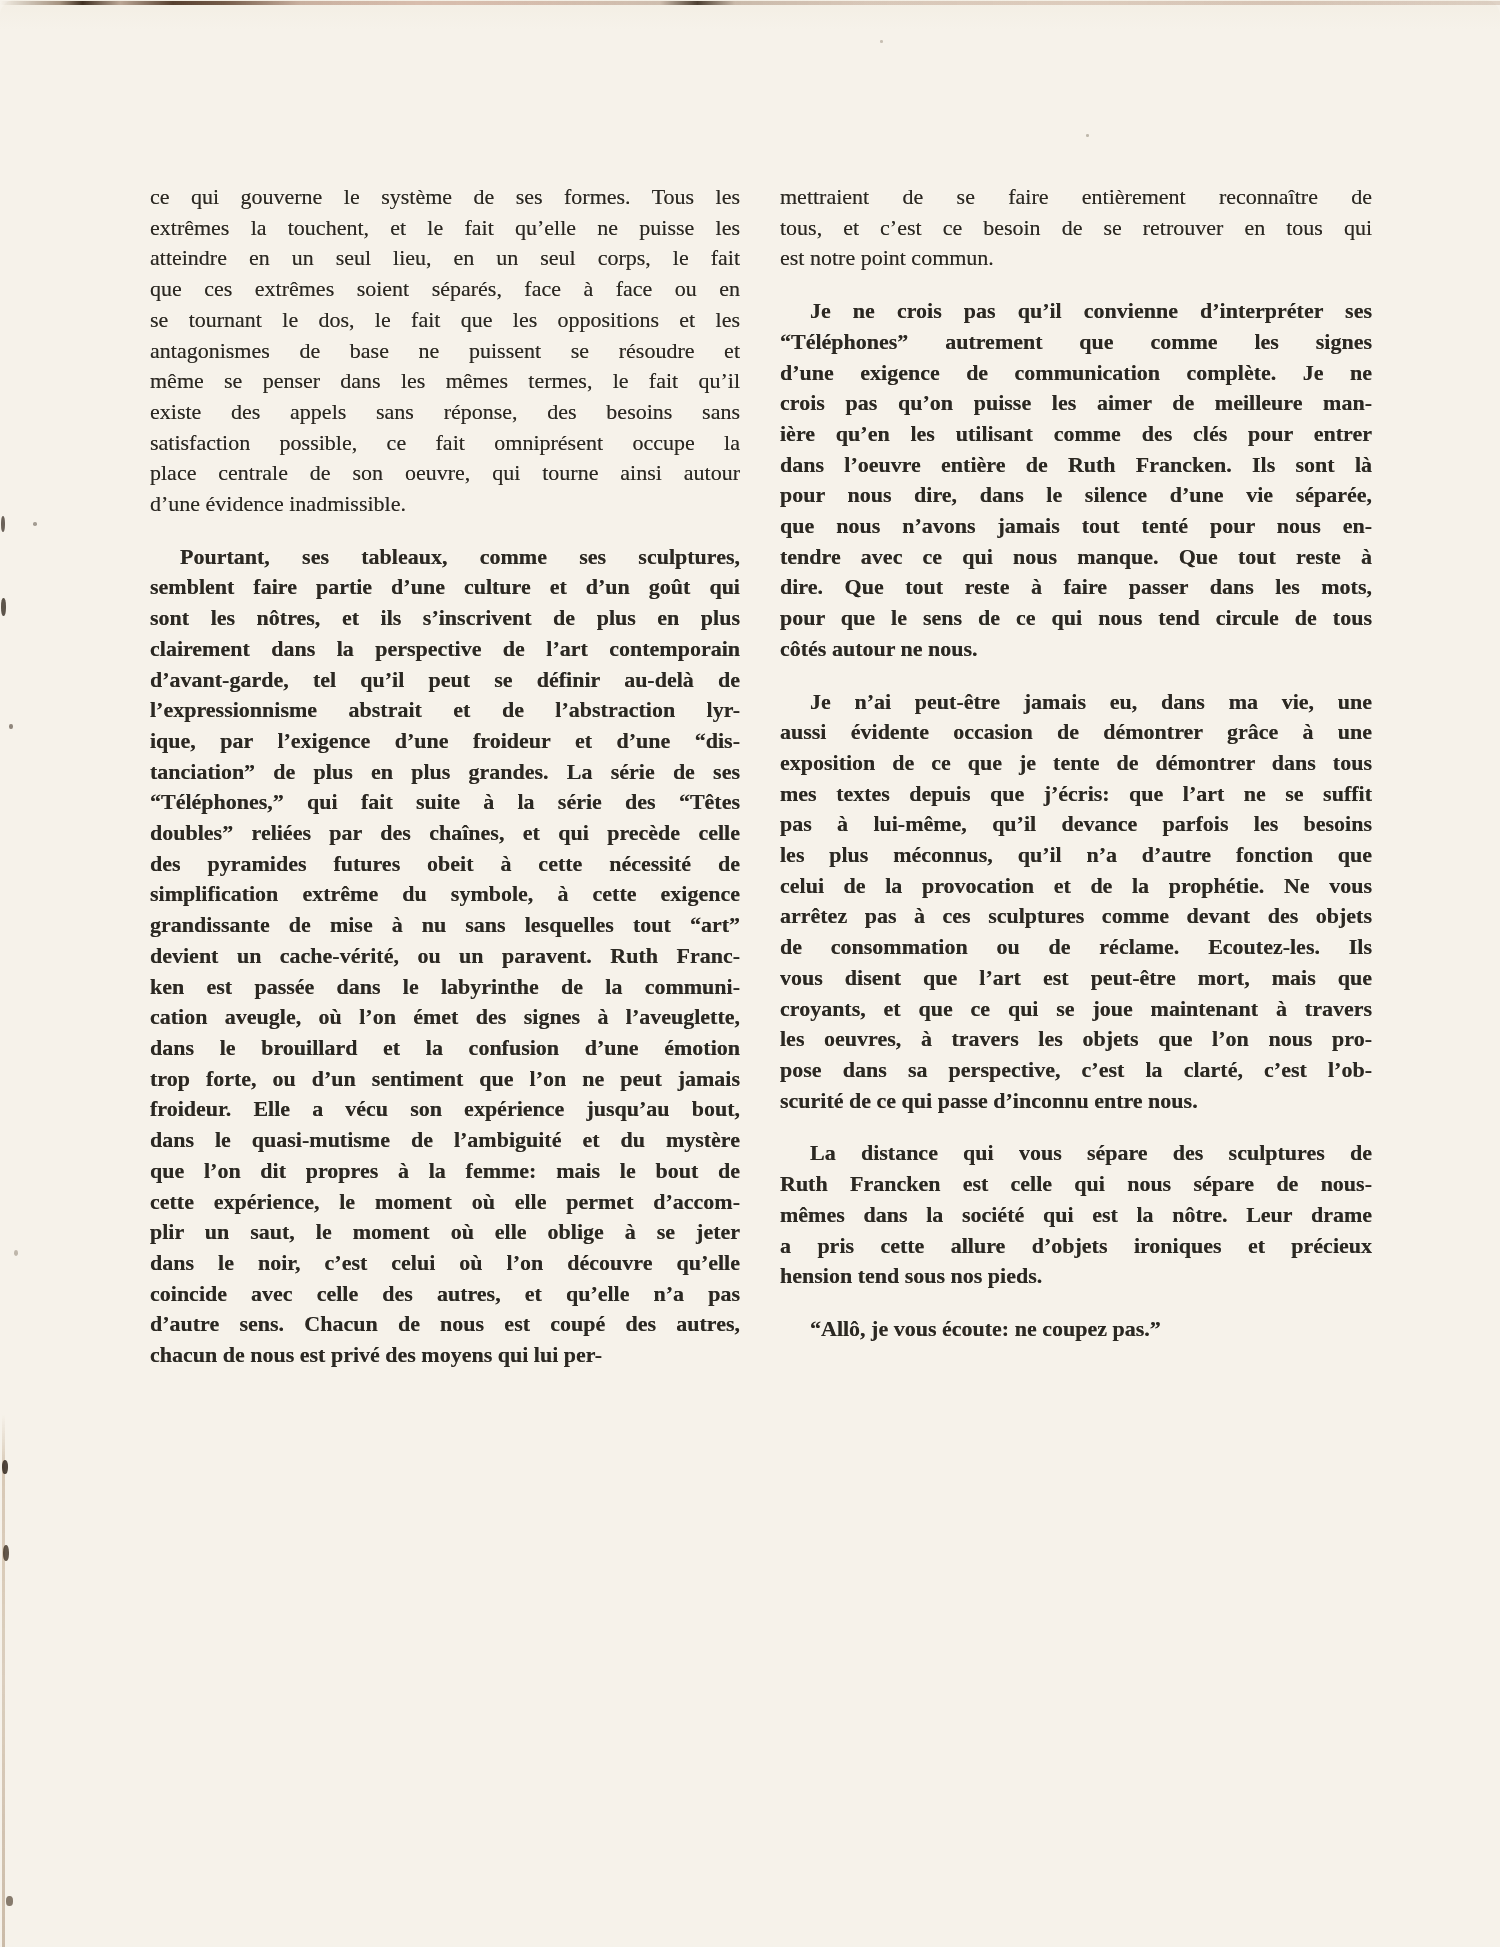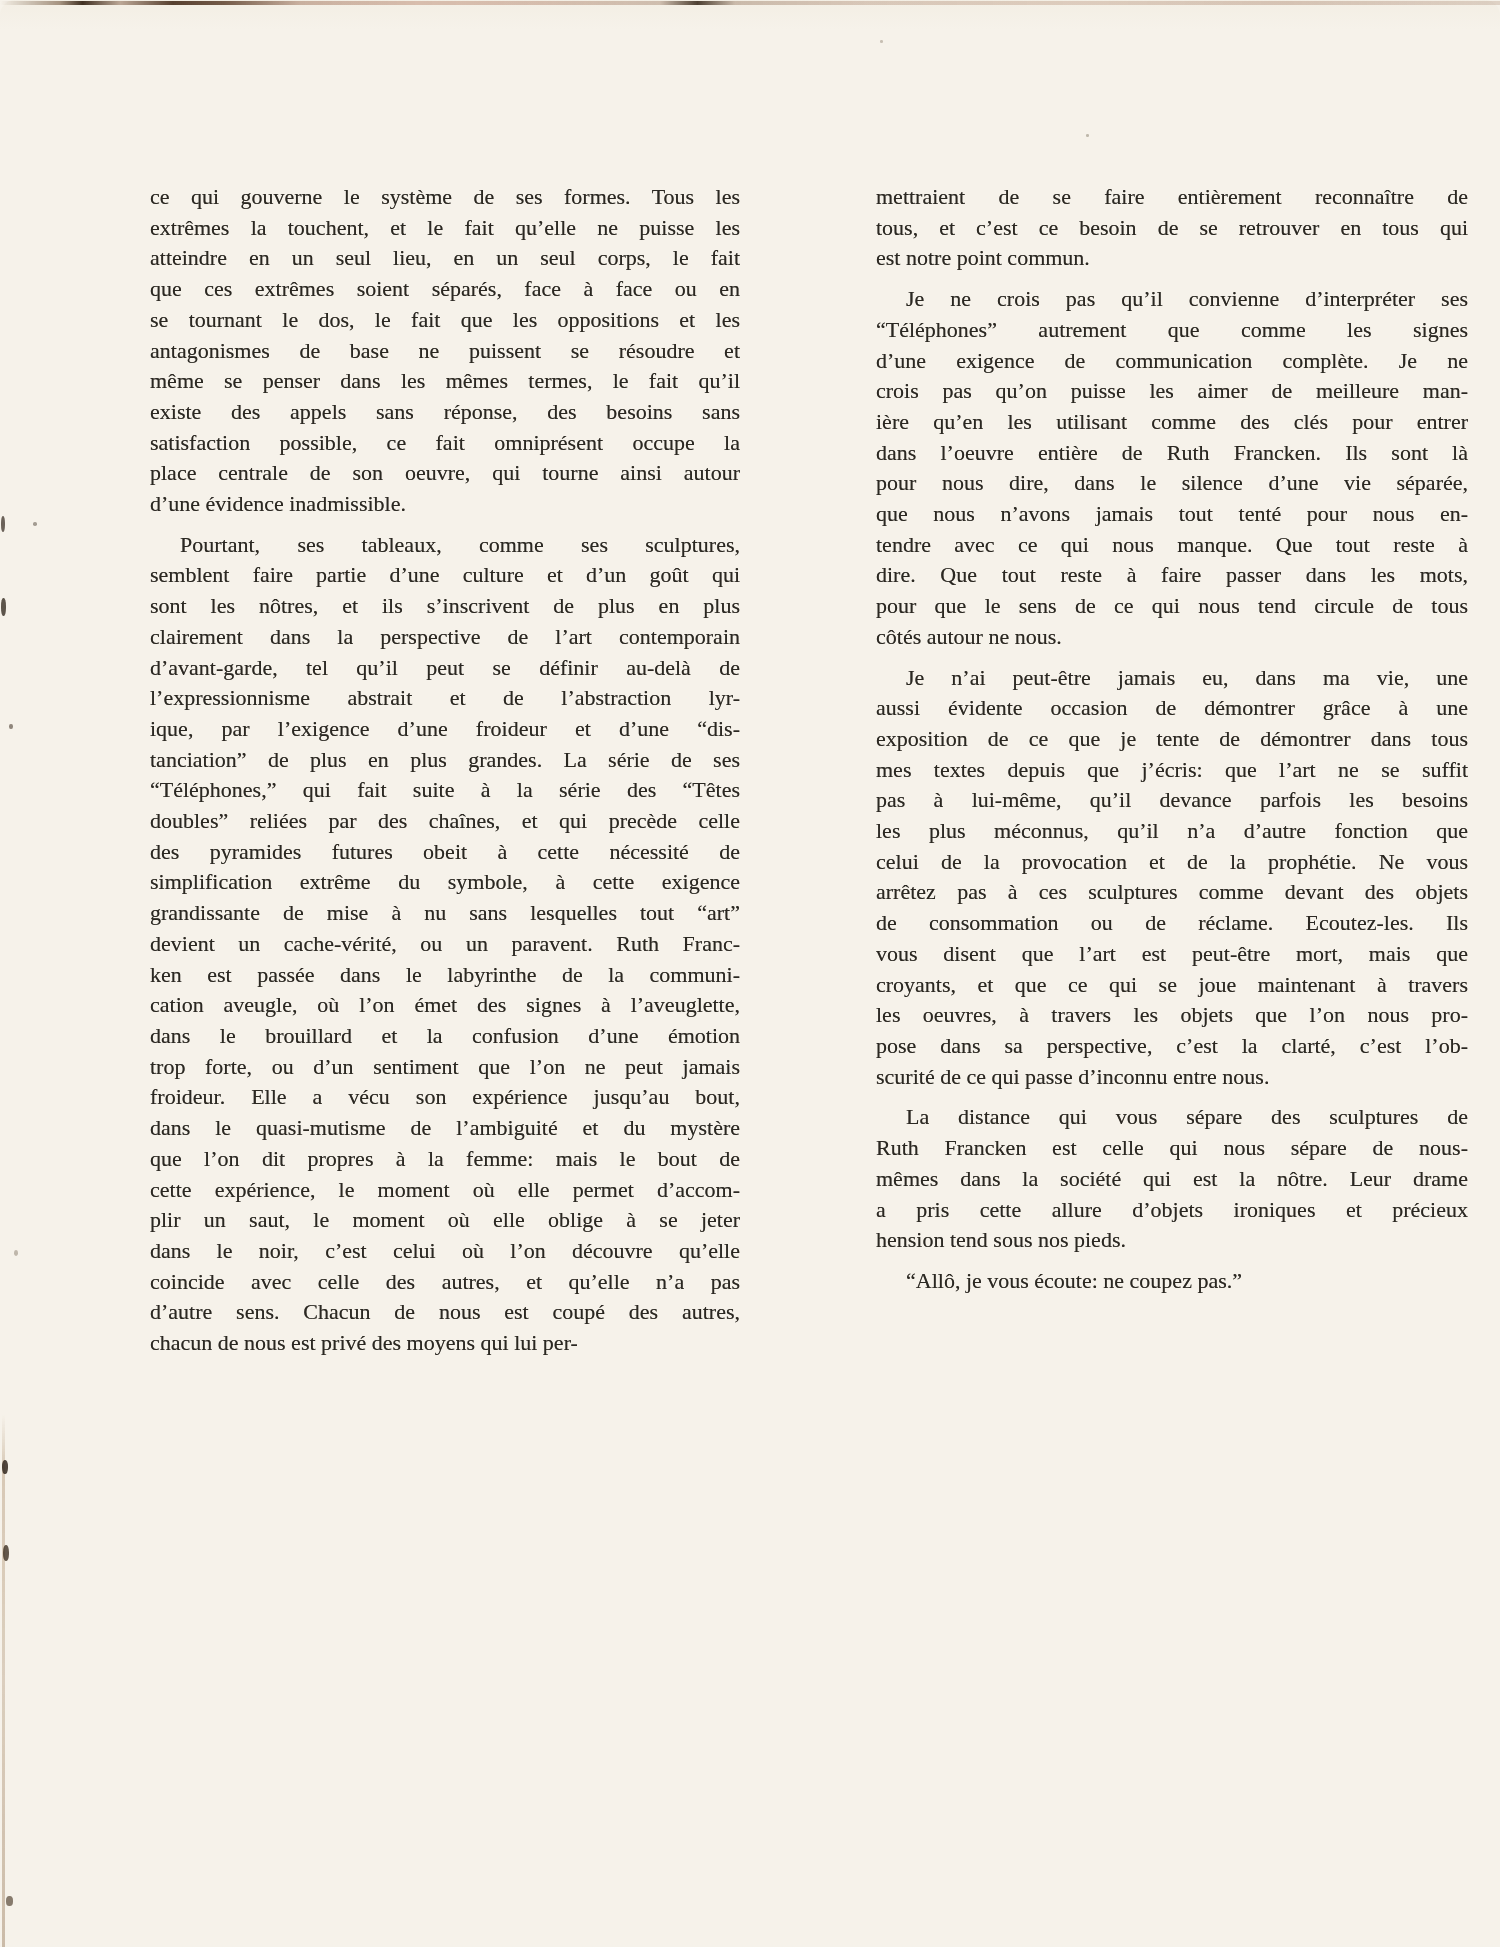--- a/index.html
+++ b/index.html
@@ -69,7 +69,7 @@
     text-shadow:0 0 0.45px rgba(43,40,34,0.55);
   }
   .col-left{left:150px;}
-  .col-right{left:876px;width:592px;}
+  .col-right{left:780px;width:592px;}
   .para + .para{margin-top:10px;}
   .line{
     text-align:justify;

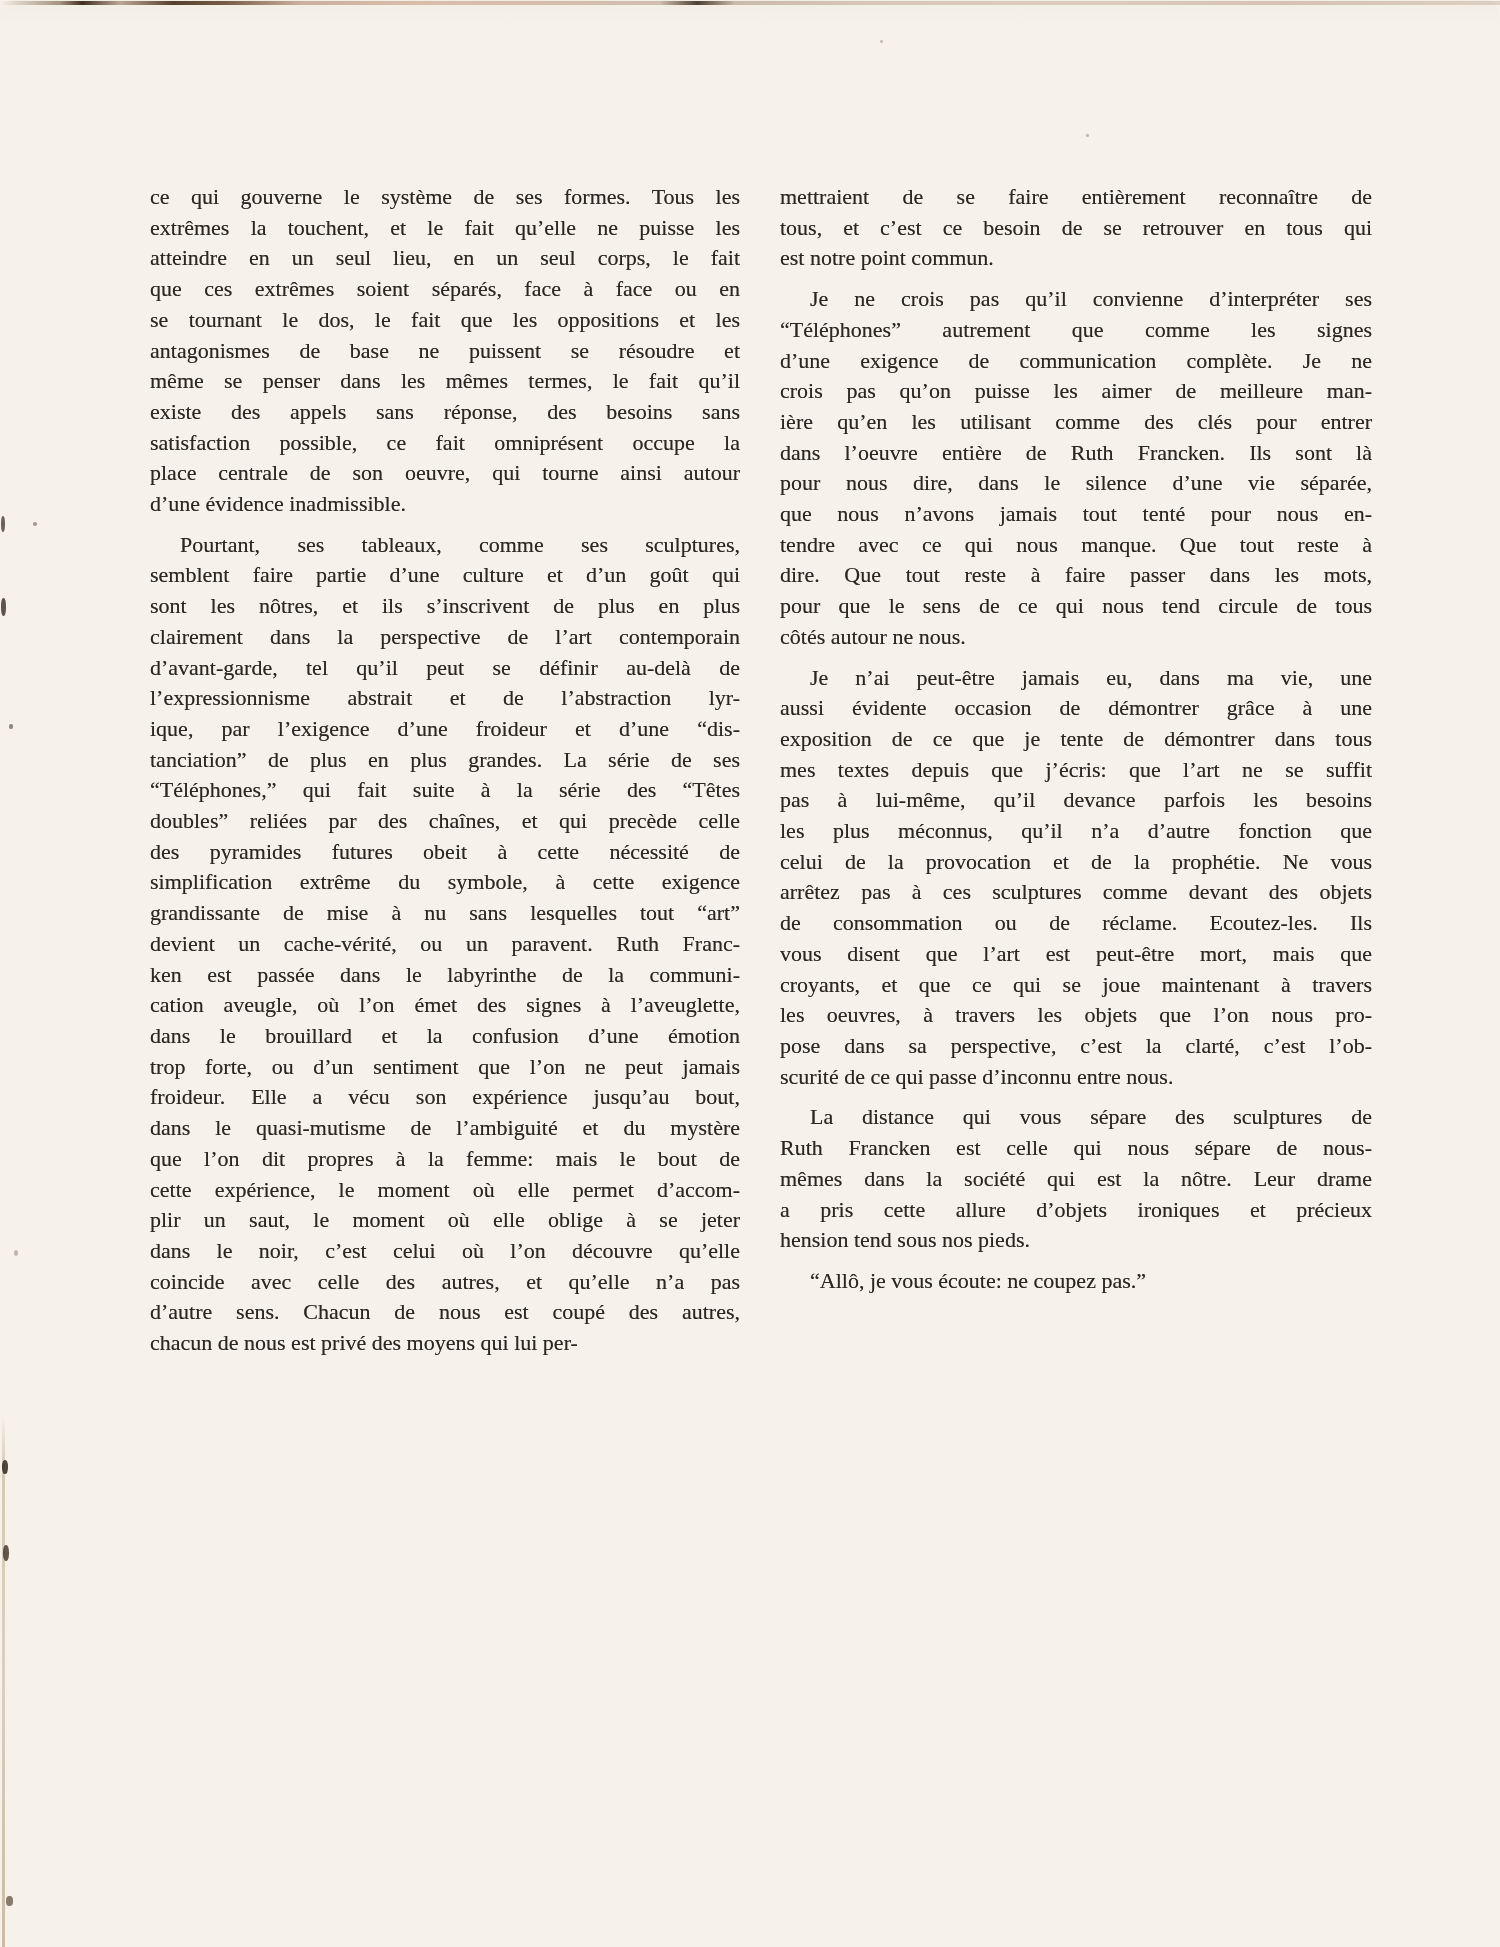--- a/index.html
+++ b/index.html
@@ -70,7 +70,7 @@
   }
   .col-left{left:150px;}
   .col-right{left:780px;width:592px;}
-  .para + .para{margin-top:10px;}
+  .para + .para{margin-top:22px;font-weight:bold;}
   .line{
     text-align:justify;
     text-align-last:justify;

